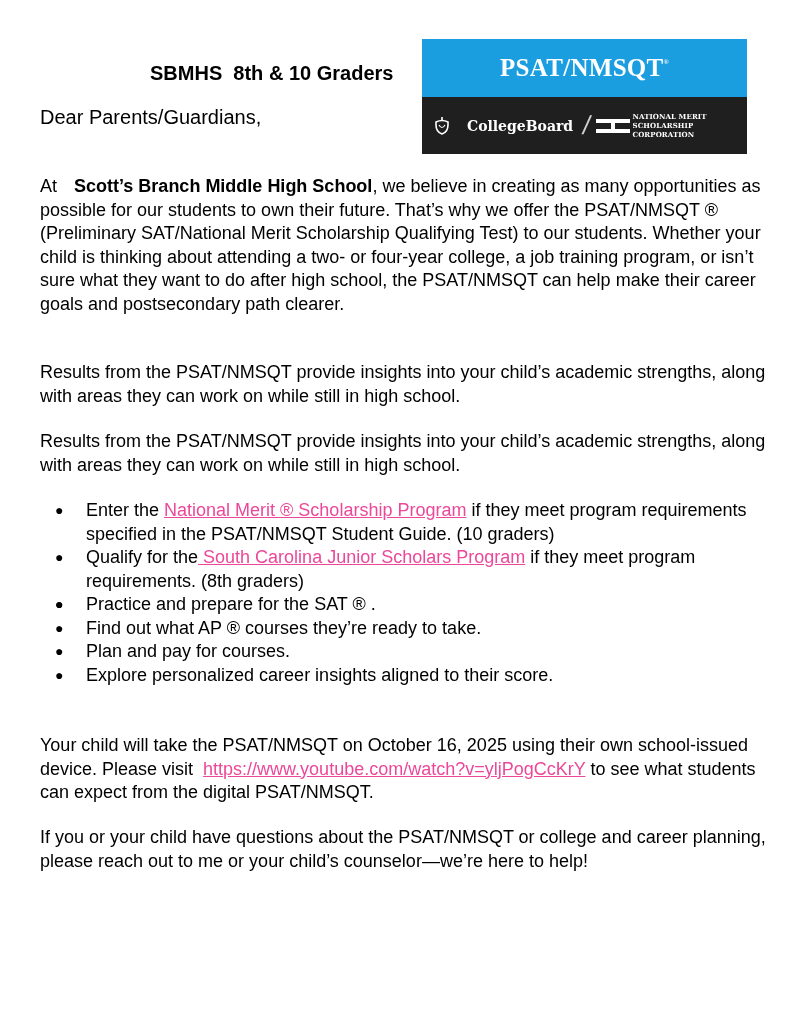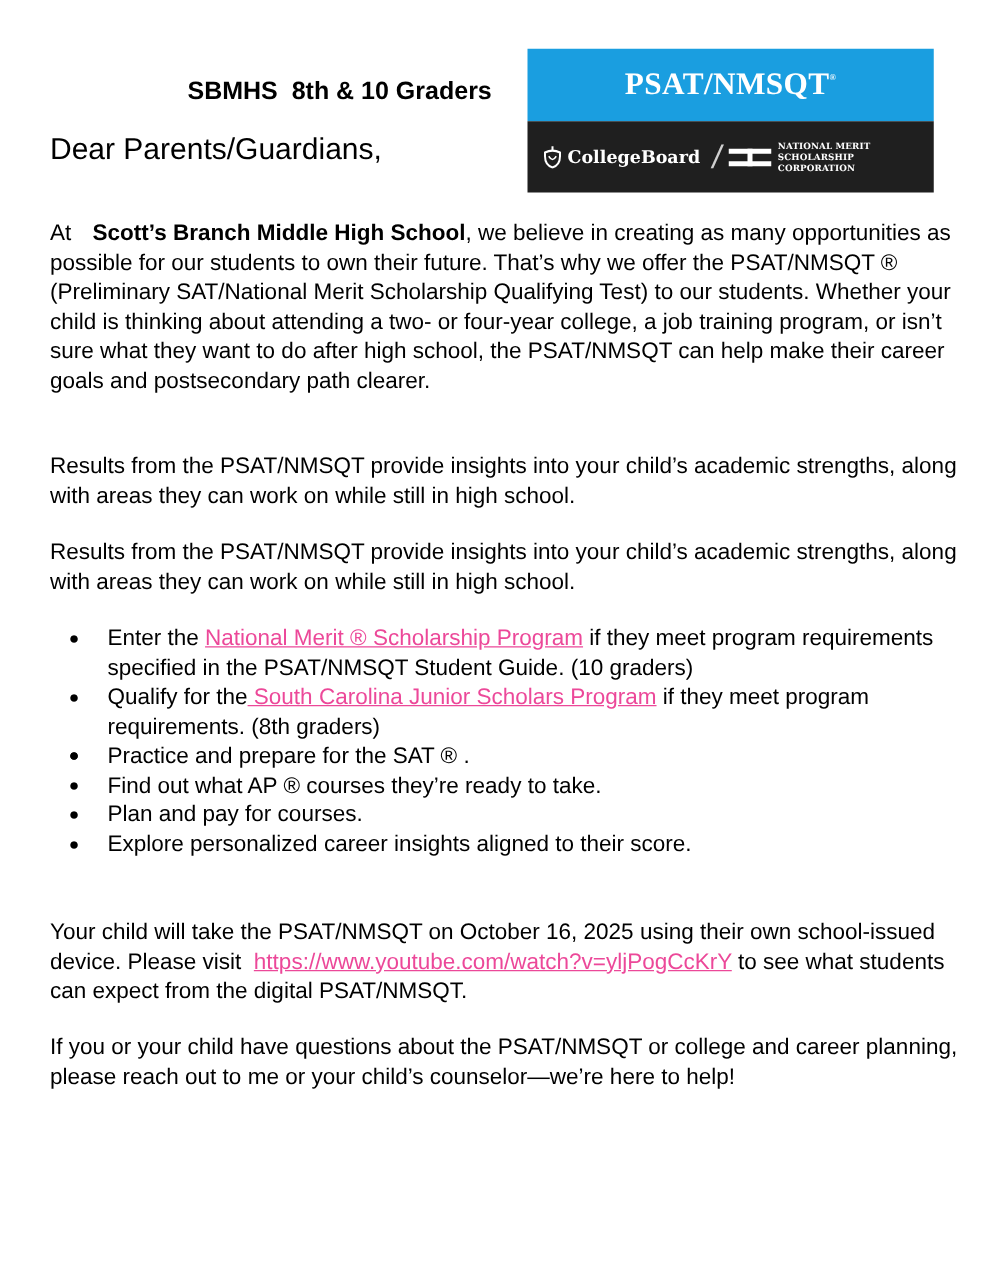--- a/index.html
+++ b/index.html
@@ -12,7 +12,7 @@
       font-size: 20px; font-weight: bold; white-space: pre;
     }
     .salutation {
-      position: absolute; left: 40px; top: 106px; font-size: 24px;
+      position: absolute; left: 40px; top: 106px; font-size: 20px;
     }
     .logo {
       position: absolute; left: 422px; top: 39px; width: 325px; height: 115px;

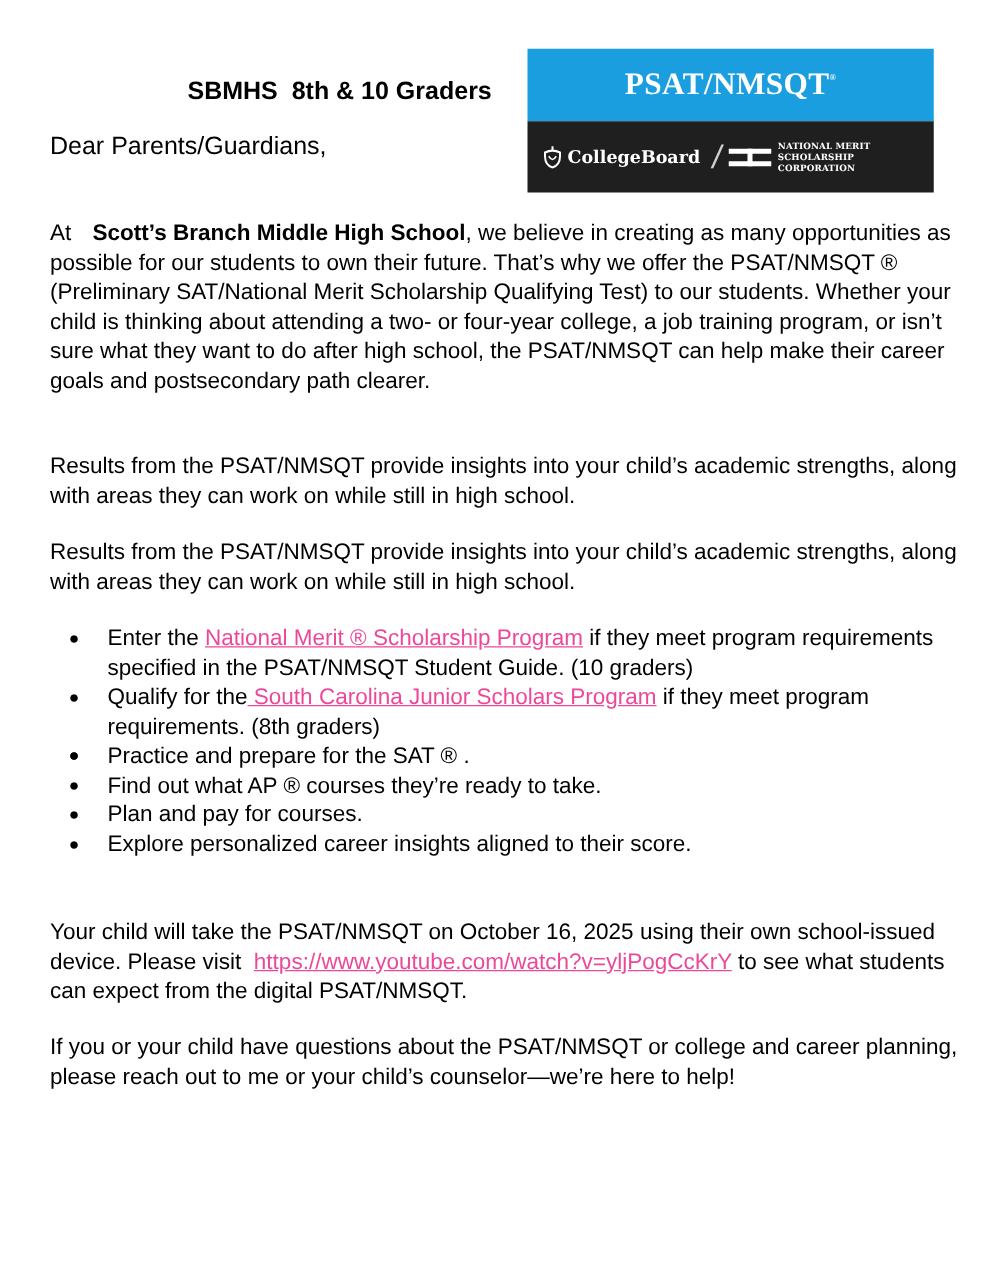--- a/index.html
+++ b/index.html
@@ -32,7 +32,7 @@
     }
     .cb-wrap { display: flex; align-items: center; color: #ffffff; }
     .cb-text {
-      font-family: "DejaVu Serif", serif; font-weight: bold; font-size: 14px; margin-left: 4px;
+      font-family: "DejaVu Serif", serif; font-weight: bold; font-size: 14px; margin-left: 17px;
     }
     .slash { color: #d0d0d0; font-size: 26px; font-weight: 300; margin: 0 6px 0 10px; transform: skewX(-10deg); }
     .nm-wrap { display: flex; align-items: center; }

